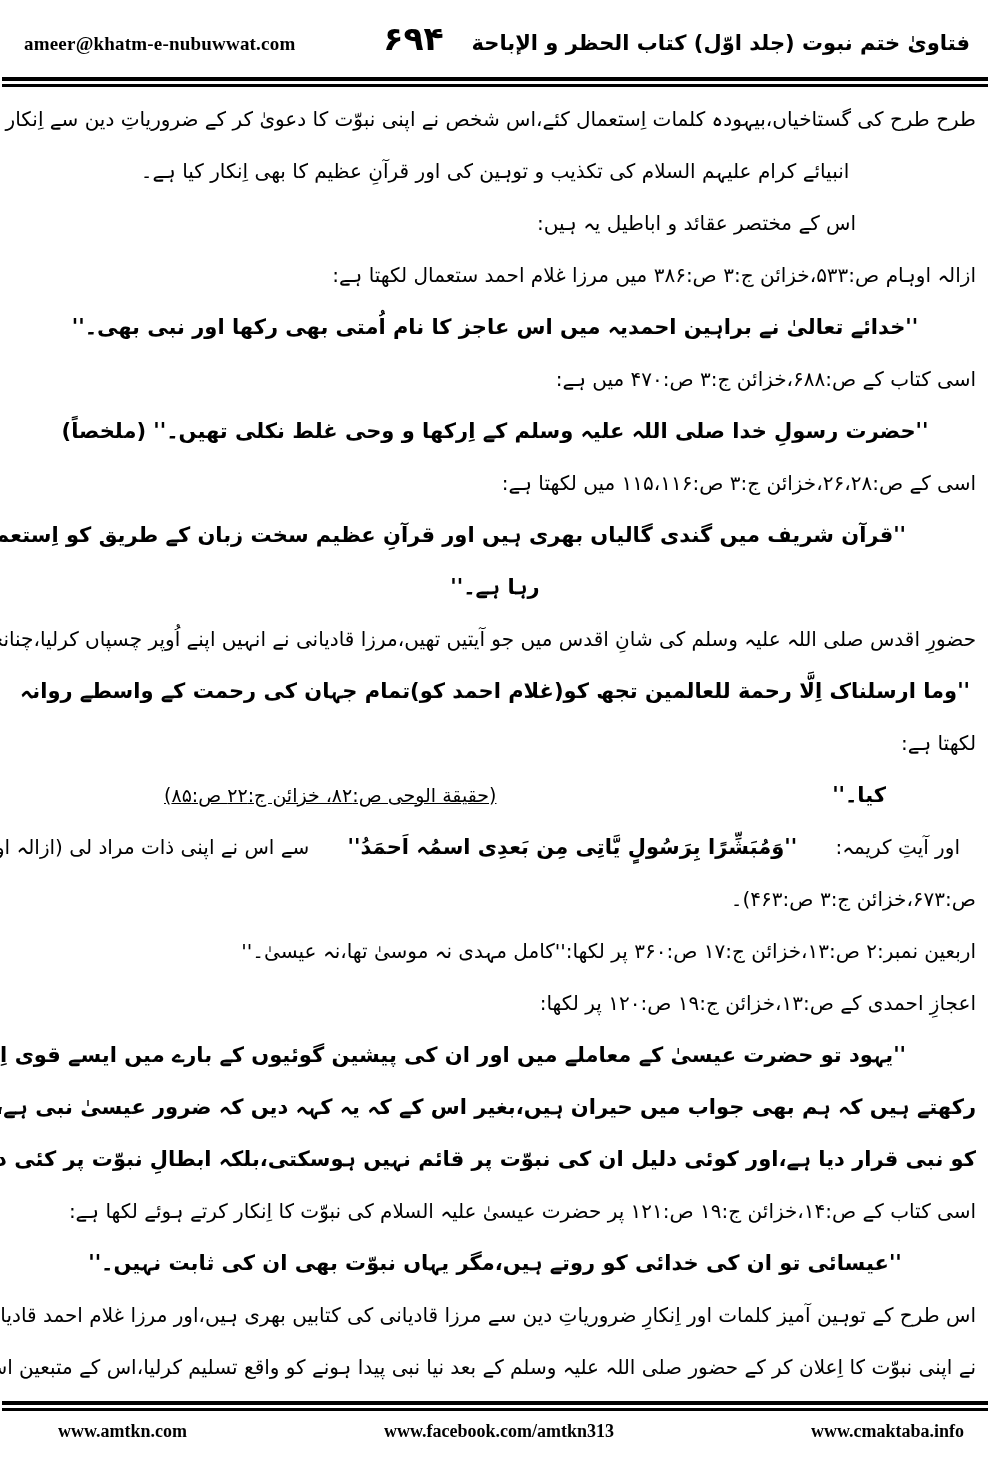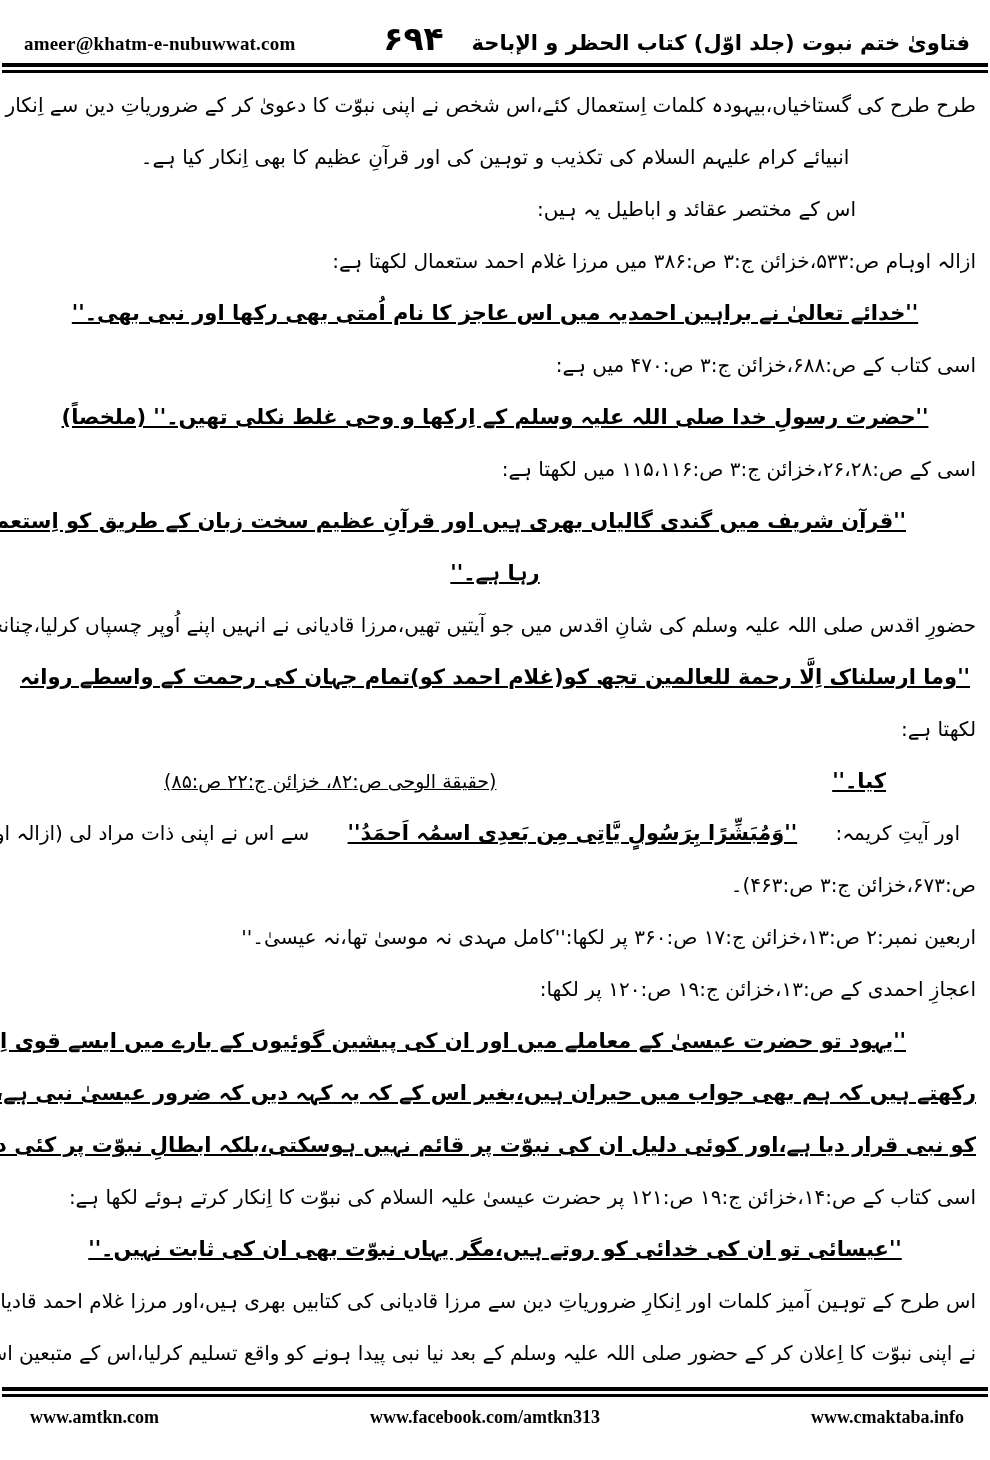--- a/index.html
+++ b/index.html
@@ -13,7 +13,7 @@
   
   .header{
     display:flex;align-items:flex-end;justify-content:space-between;
-    padding:22px 20px 8px 24px;
+    padding:22px 20px 22px 24px;
   }
   .email{
     font-family:"Liberation Serif",serif;font-weight:bold;font-size:19px;

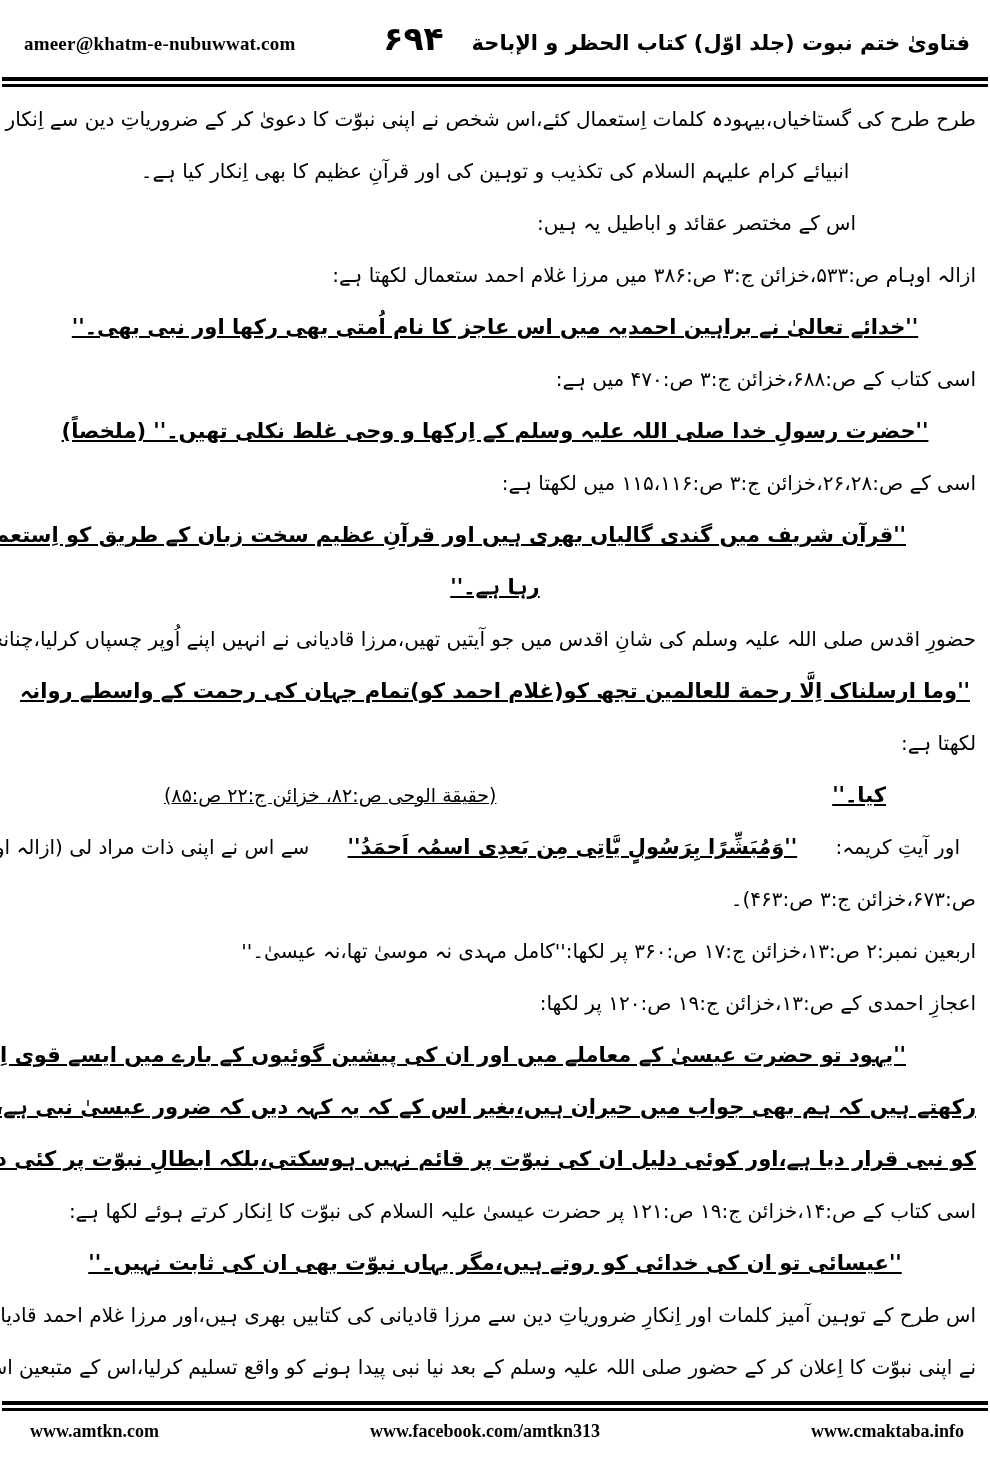--- a/index.html
+++ b/index.html
@@ -47,7 +47,7 @@
     overflow:visible;
   }
   .c{text-align:center;}
-  .q{font-weight:bold;font-size:21px;text-decoration:underline;}
+  .q{font-weight:bold;font-size:21px;}
   .pr1{padding-right:120px;}
   .pr2{padding-right:70px;}
   .split{

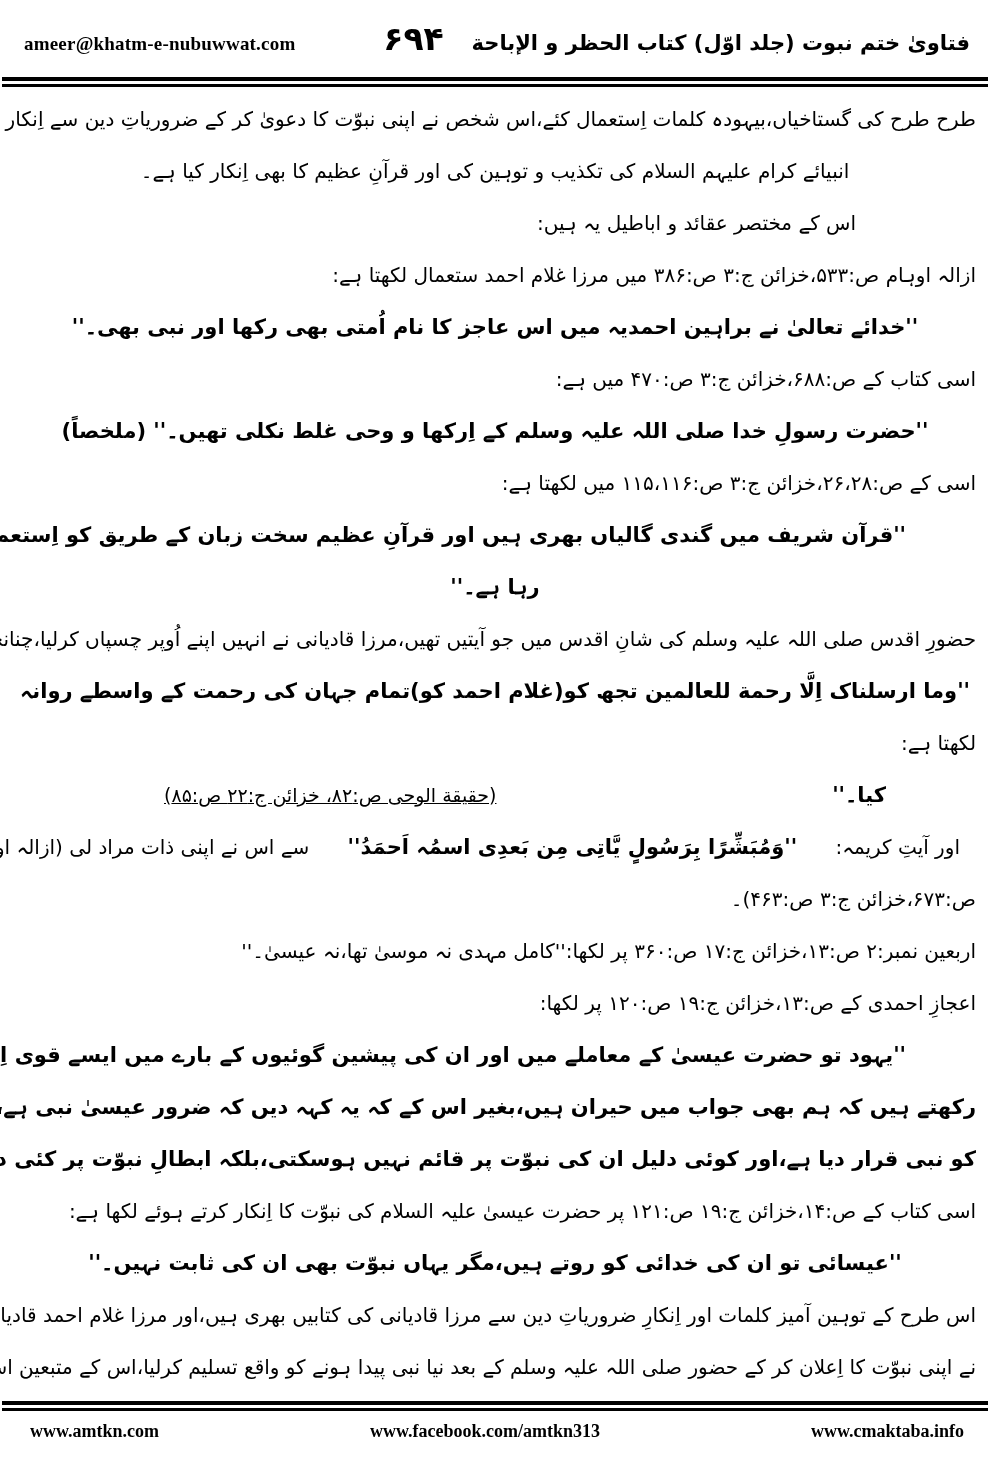--- a/index.html
+++ b/index.html
@@ -66,7 +66,7 @@
   .footer{
     display:flex;justify-content:space-between;align-items:center;
     padding:10px 26px 0 30px;
-    font-family:"Liberation Serif",serif;font-weight:bold;font-size:18px;
+    font-family:"Liberation Serif",serif;font-weight:bold;font-size:18px;margin-left:28px;
   }
 </style>
 </head>

